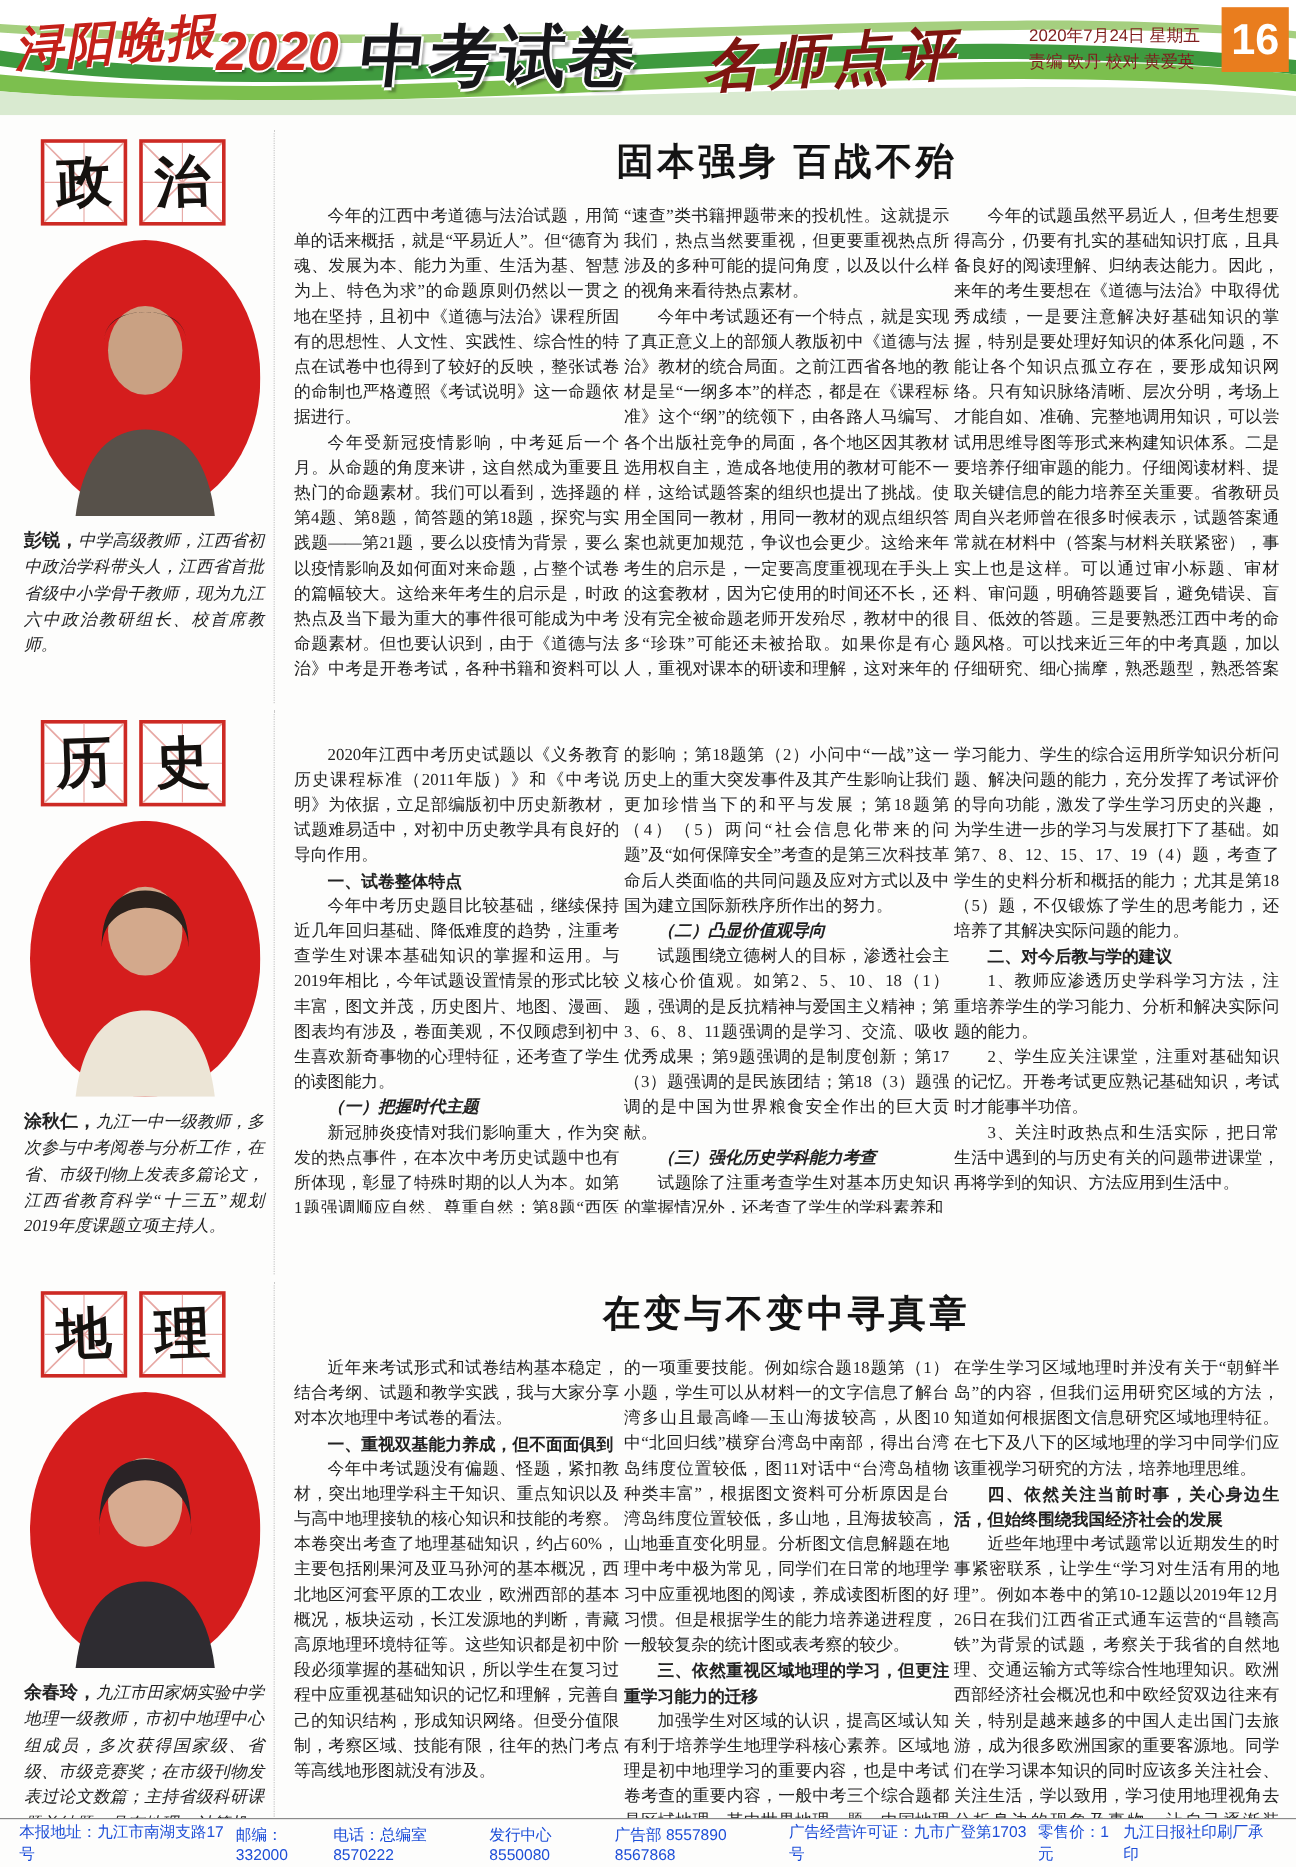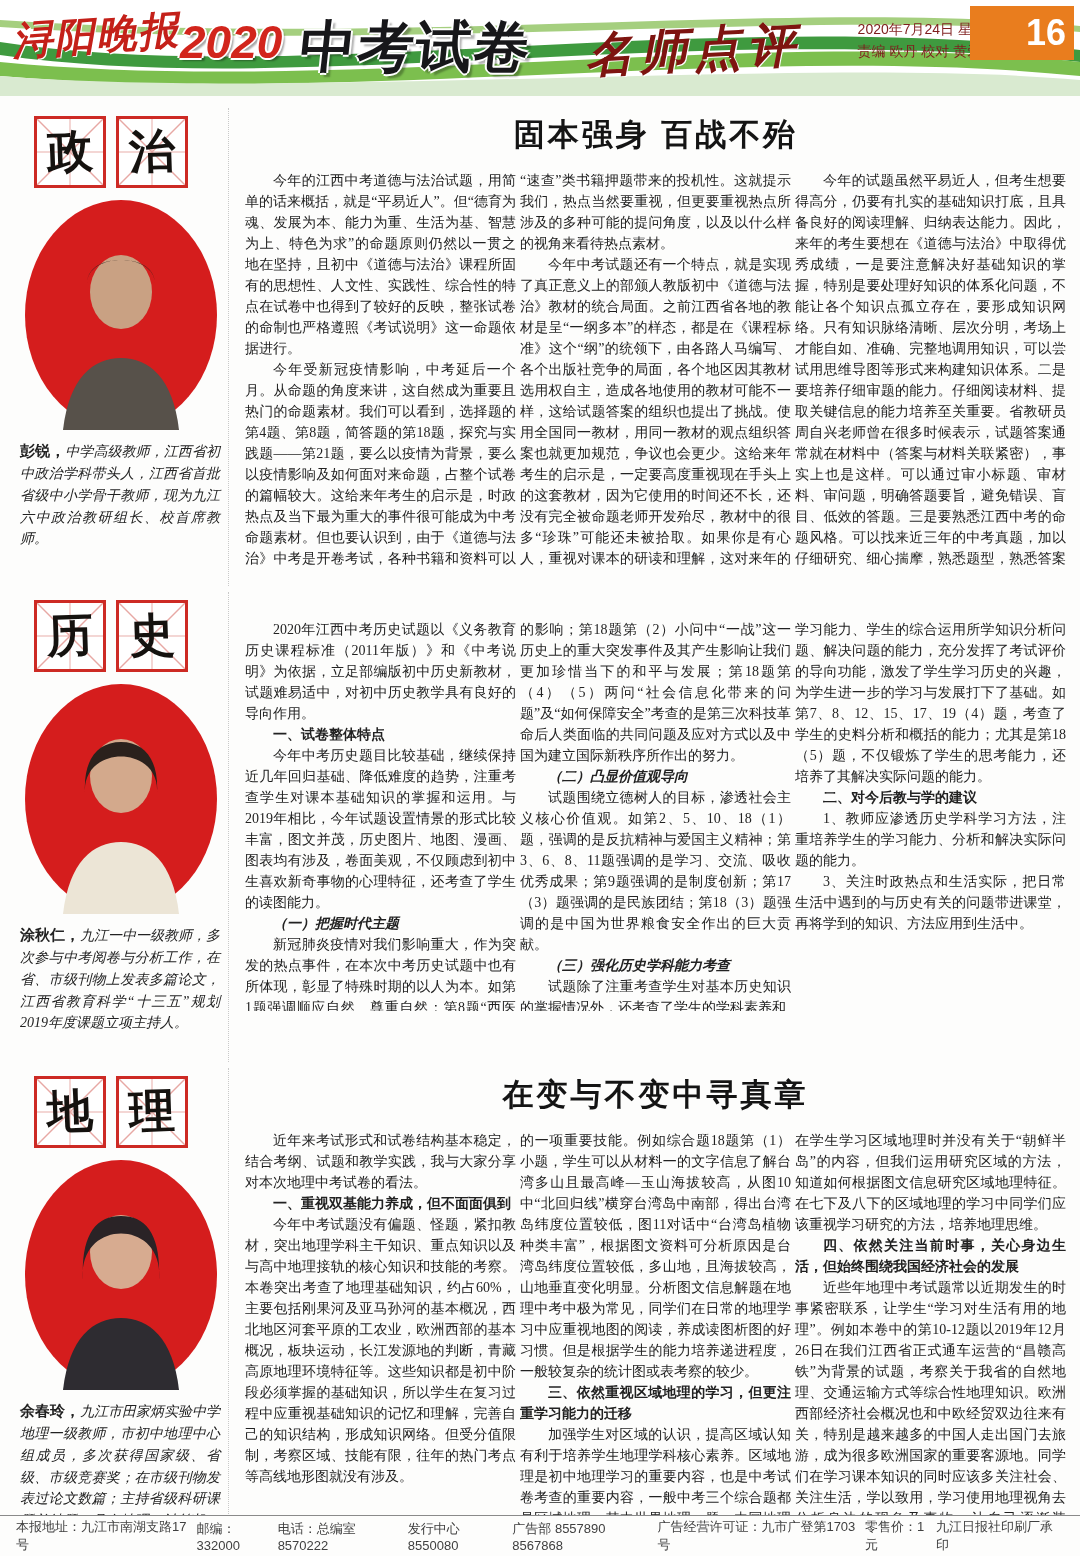--- a/index.html
+++ b/index.html
@@ -22,7 +22,7 @@
   .hd-info{position:absolute;right:80px;top:18px;font-size:14px;line-height:1.6;color:#7f1d1d;
            font-family:"Liberation Sans","DejaVu Sans",sans-serif;text-align:left;}
   .pagebox{position:absolute;right:6px;top:6px;width:56px;height:54px;background:#e97d1e;
-           display:flex;align-items:center;justify-content:center;padding-left:48px;}
+           display:flex;align-items:center;justify-content:center;}
   .pagebox span{color:#fff;font-size:36px;font-weight:900;font-family:"Liberation Sans","DejaVu Sans",sans-serif;}
   
   .main{padding:12px 14px 0 14px;}

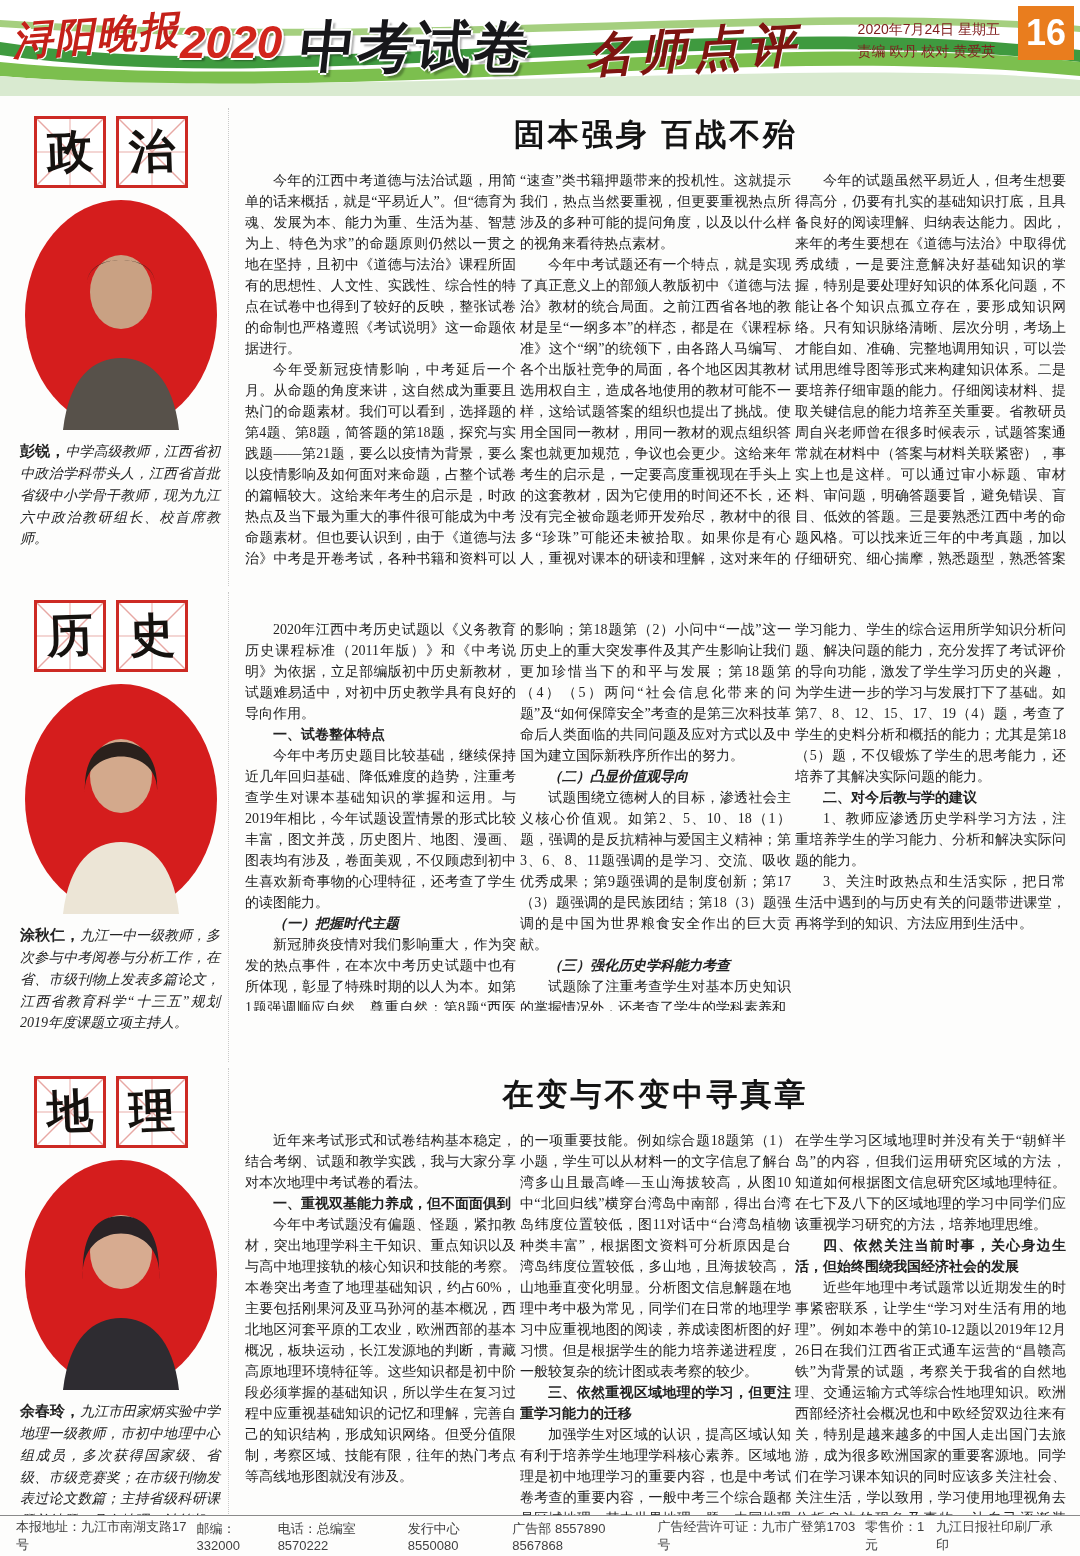--- a/index.html
+++ b/index.html
@@ -187,6 +187,7 @@
               <p class="blk-pc">学习能力、学生的综合运用所学知识分析问题、解决问题的能力，充分发挥了考试评价的导向功能，激发了学生学习历史的兴趣，为学生进一步的学习与发展打下了基础。如第7、8、12、15、17、19（4）题，考查了学生的史料分析和概括的能力；尤其是第18（5）题，不仅锻炼了学生的思考能力，还培养了其解决实际问题的能力。</p>
               <p class="blk-h">二、对今后教与学的建议</p>
               <p class="blk-p">1、教师应渗透历史学科学习方法，注重培养学生的学习能力、分析和解决实际问题的能力。</p>
+              <p class="blk-p">2、学生应关注课堂，注重对基础知识的记忆。开卷考试更应熟记基础知识，考试时才能事半功倍。</p>
               <p class="blk-p">3、关注时政热点和生活实际，把日常生活中遇到的与历史有关的问题带进课堂，再将学到的知识、方法应用到生活中。</p>
             </div>
         </div>

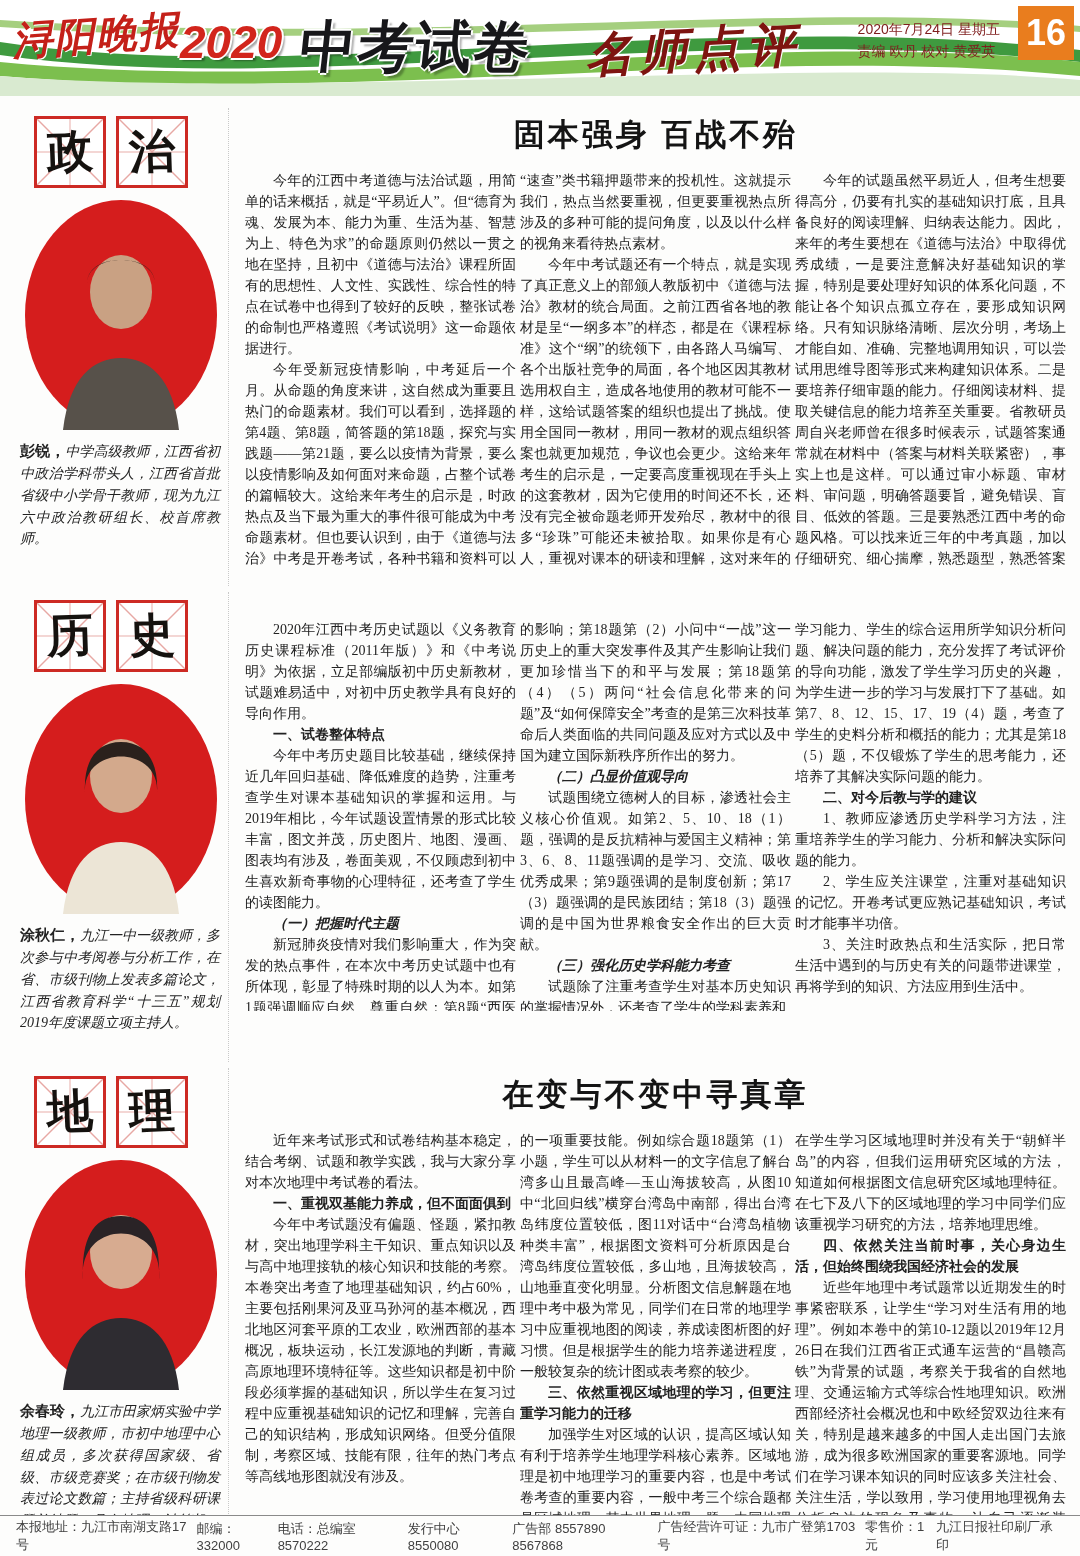--- a/index.html
+++ b/index.html
@@ -55,7 +55,7 @@
   
   .footer{position:absolute;left:0;right:0;bottom:0;height:40px;border-top:1px solid #8a8a8a;
           display:flex;align-items:center;justify-content:space-between;padding:0 16px;
-          font-size:13px;color:#404040;background:#fdfdfc;
+          font-size:13px;color:#1d4ed8;background:#fdfdfc;
           font-family:"Liberation Sans","DejaVu Sans",sans-serif;}
 </style>
 </head>

